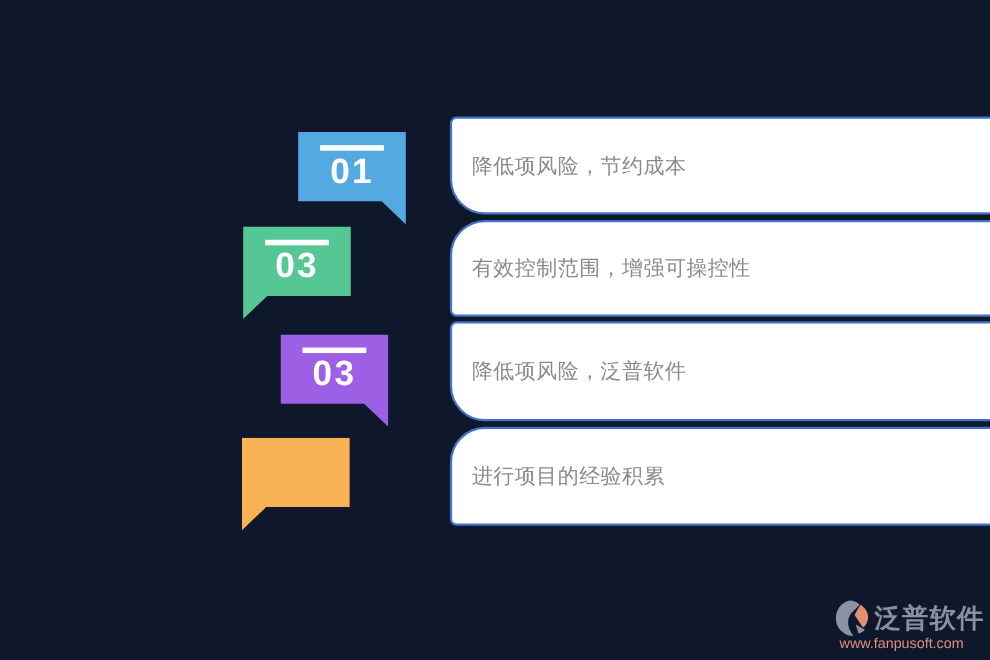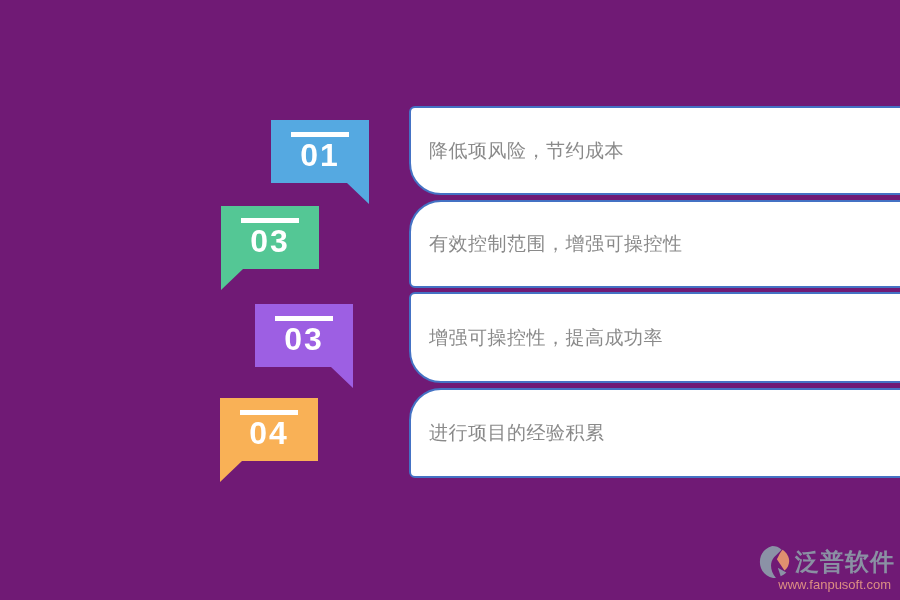--- a/index.html
+++ b/index.html
@@ -6,7 +6,7 @@
   #canvas{
     position:relative;
     width:900px;height:600px;
-    background:#701a75;
+    background:#0f172a;
     overflow:hidden;
     font-family:"Liberation Sans","DejaVu Sans",sans-serif;
   }

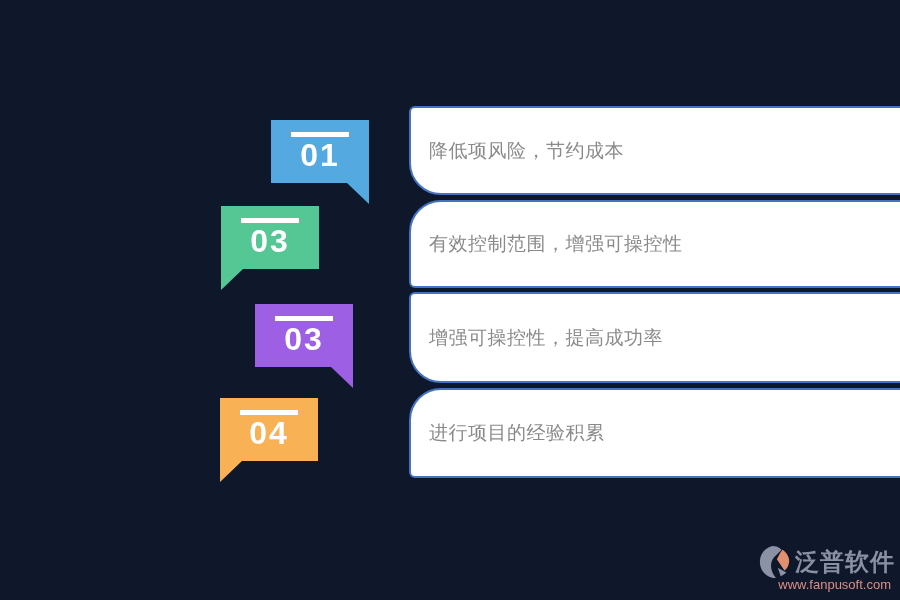--- a/index.html
+++ b/index.html
@@ -108,7 +108,7 @@
     <span class="benefit-text">有效控制范围，增强可操控性</span>
   </div>
   <div class="benefit-box" id="box-3">
-    <span class="benefit-text">增强可操控性，提高成功率</span>
+    <span class="benefit-text">降低项风险，泛普软件</span>
   </div>
   <div class="benefit-box" id="box-4">
     <span class="benefit-text">进行项目的经验积累</span>

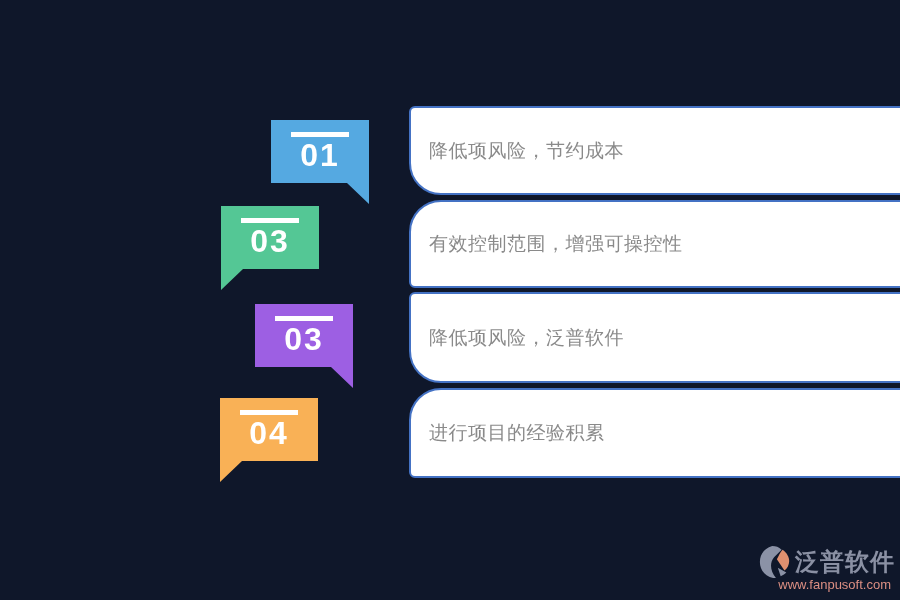--- a/index.html
+++ b/index.html
@@ -96,9 +96,6 @@
     <svg viewBox="0 0 98 84">
       <path d="M0 0 H98 V63 H22 L0 84 Z" fill="#F9B156"></path>
     </svg>
-    <div class="num-wrap">
-      <span class="num">04</span>
-    </div>
   </div>
 
   <div class="benefit-box" id="box-1">

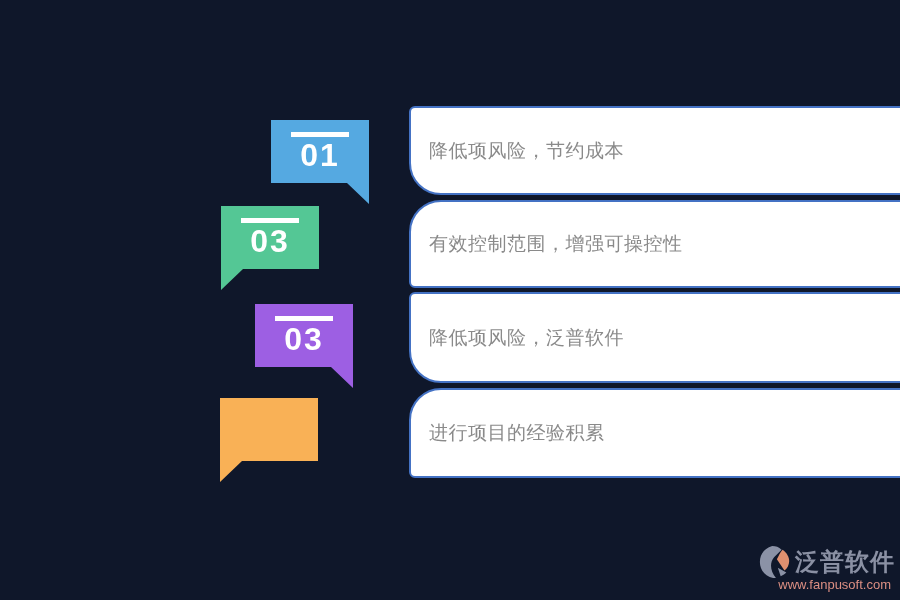--- a/index.html
+++ b/index.html
@@ -57,7 +57,7 @@
     font-size:24px;font-weight:bold;color:#8A90A3;letter-spacing:1px;
   }
   .brand-url{
-    font-size:13px;color:#DC8F83;margin-top:-2px;margin-right:4px;
+    font-size:13px;color:#DC8F83;margin-top:-2px;margin-right:19px;
   }
 </style>
 </head>

